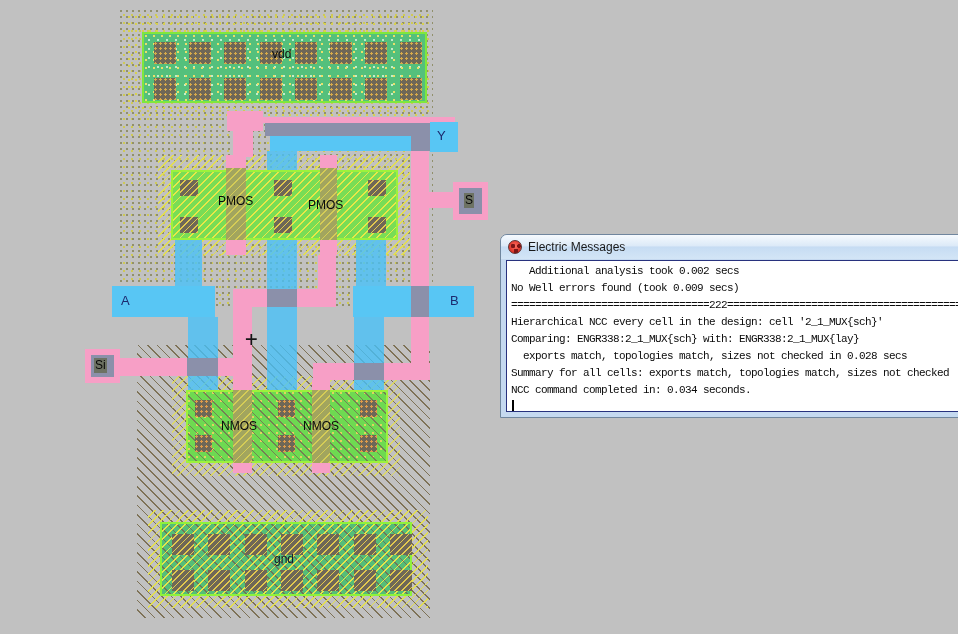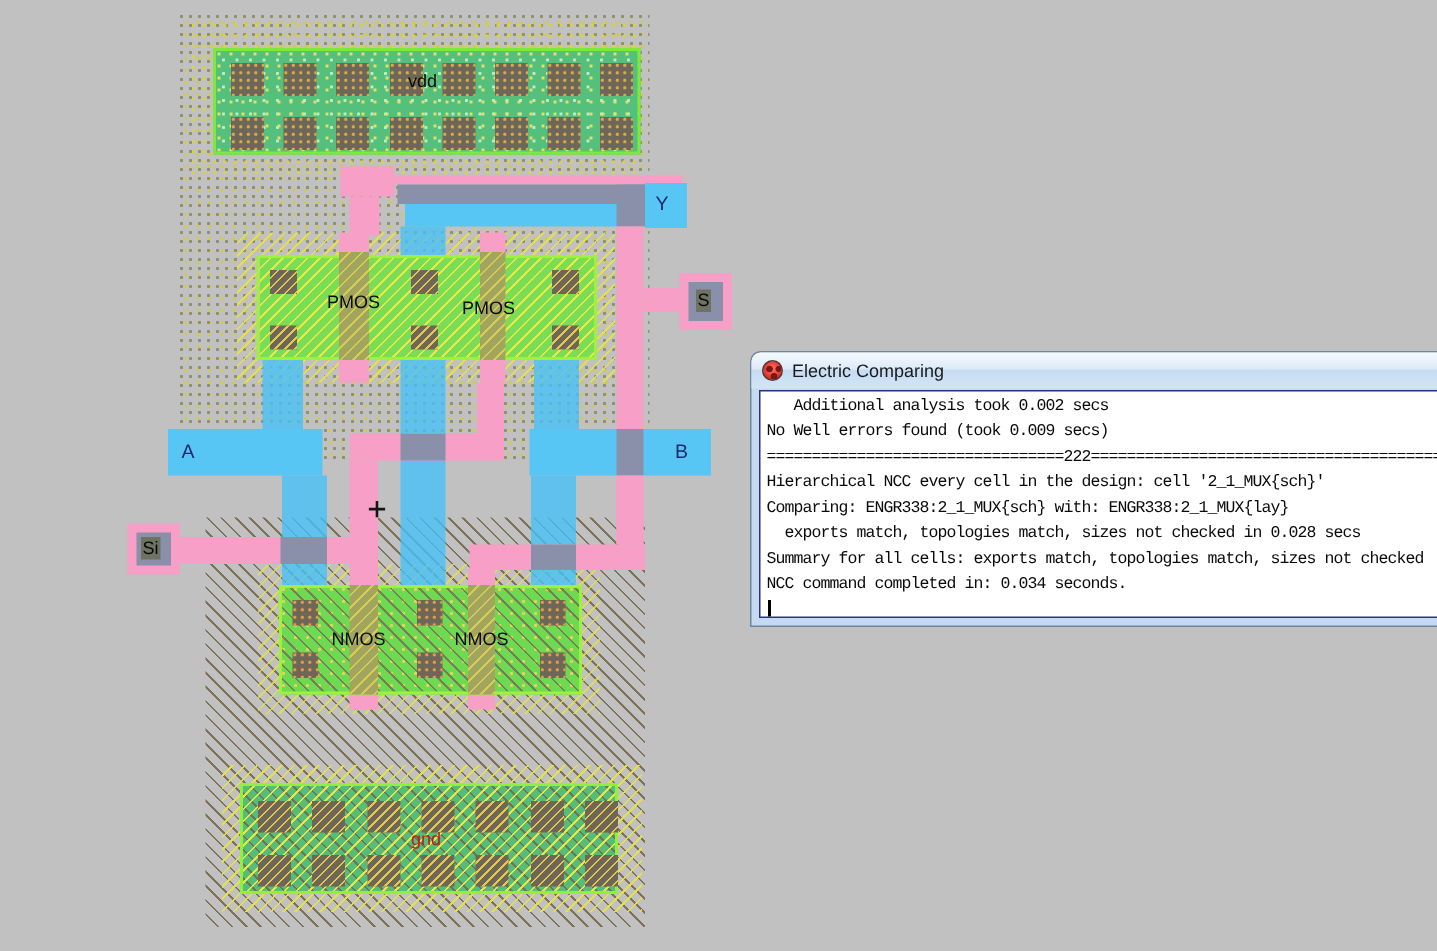--- a/index.html
+++ b/index.html
@@ -189,7 +189,7 @@
   <div class="emsg">
     <div class="emsg-title">
       <span class="eicon"></span>
-      <span>Electric Comparing</span>
+      <span>Electric Messages</span>
     </div>
     <div class="emsg-body">
       <div class="emsg-lines"><div>   Additional analysis took 0.002 secs</div><div>No Well errors found (took 0.009 secs)</div><div>=================================222============================================================</div><div>Hierarchical NCC every cell in the design: cell '2_1_MUX{sch}'</div><div>Comparing: ENGR338:2_1_MUX{sch} with: ENGR338:2_1_MUX{lay}</div><div>  exports match, topologies match, sizes not checked in 0.028 secs</div><div>Summary for all cells: exports match, topologies match, sizes not checked</div><div>NCC command completed in: 0.034 seconds.</div></div>

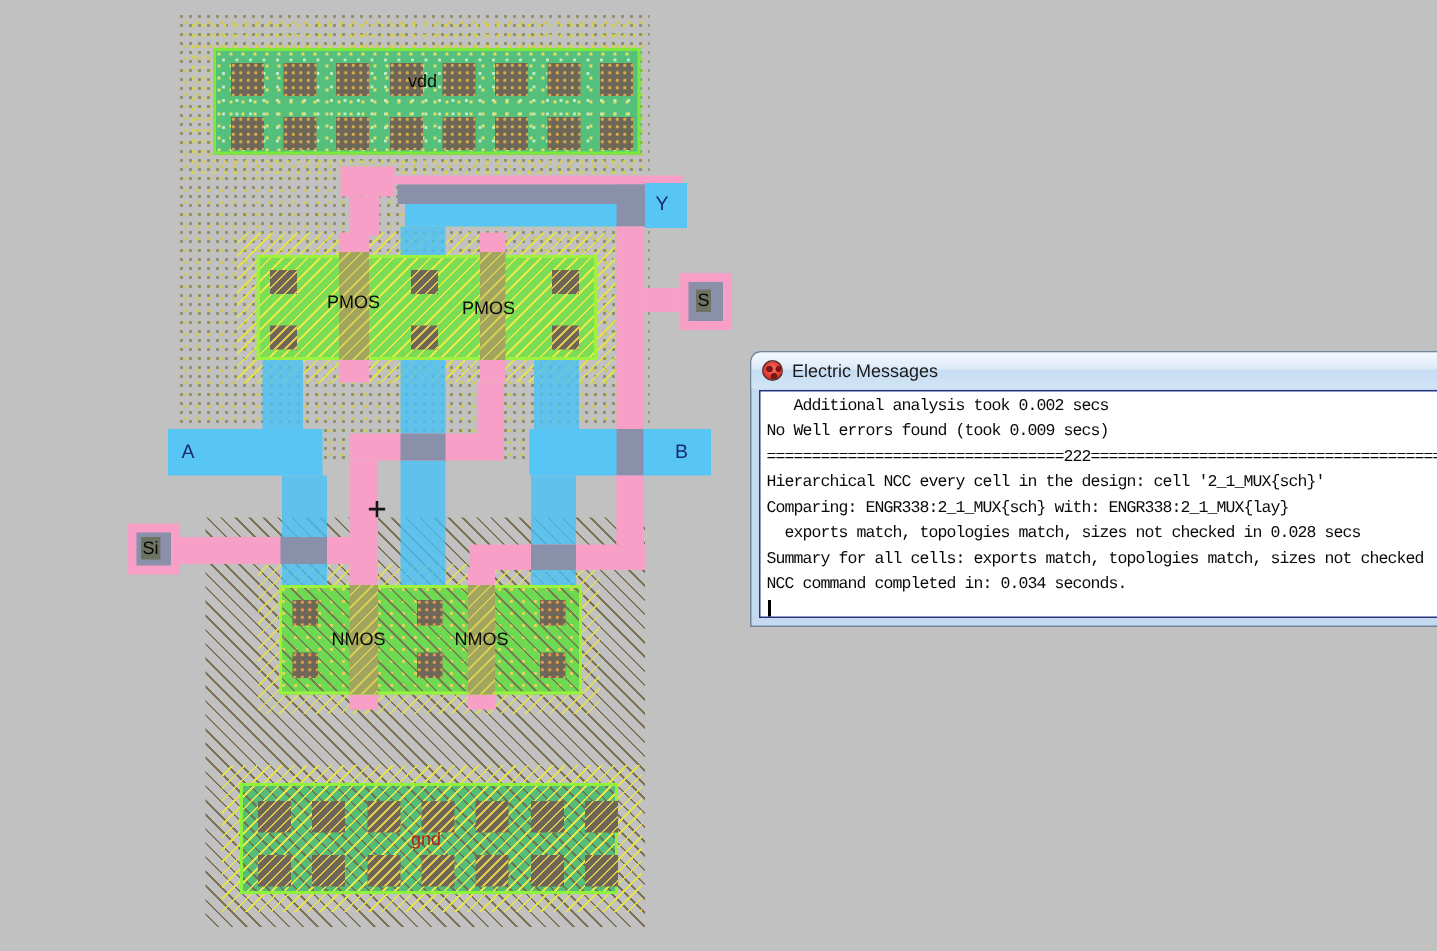--- a/index.html
+++ b/index.html
@@ -182,7 +182,7 @@
       <div class="ct ct-lines" style="left: 191.5px; top: 46px; width: 22px; height: 21px;"></div>
       <div class="ct ct-lines" style="left: 227.8px; top: 46px; width: 22px; height: 21px;"></div>
     </div>
-  <span class="lay-lbl" style="left:274px;top:552px;color:#b91c1c">gnd</span>
+  <span class="lay-lbl" style="left:274px;top:552px;color:#0f172a">gnd</span>
 
   <span class="cross-glyph" style="left:245px;top:327px">+</span>
 

